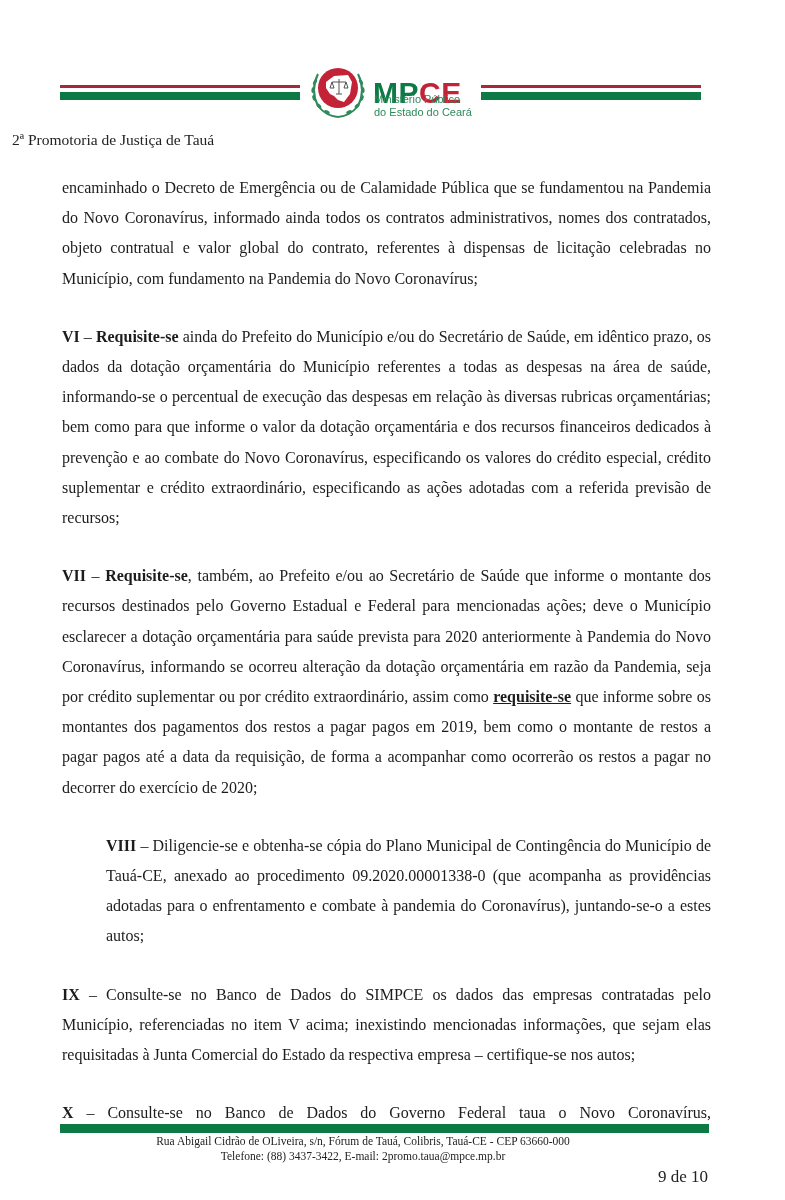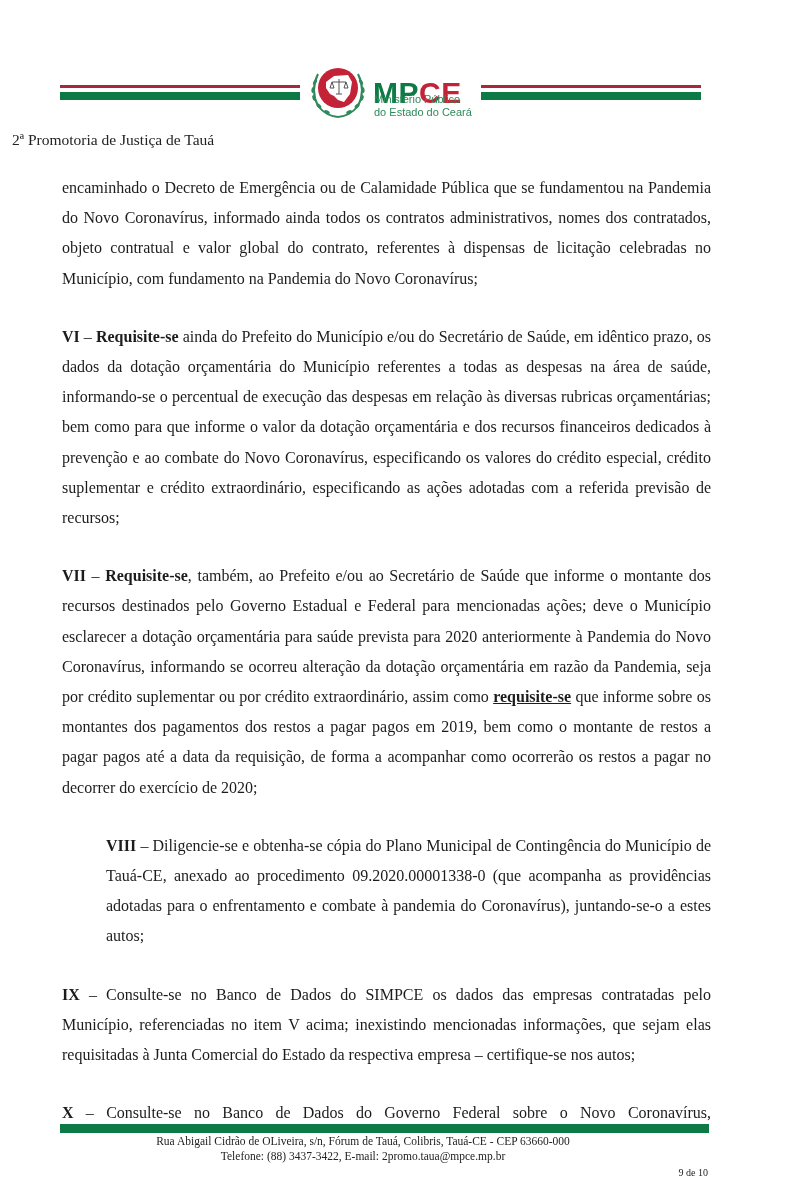--- a/index.html
+++ b/index.html
@@ -104,7 +104,7 @@
 
   <p id="p-ix" class="para"><b>IX</b><span> – </span><span>Consulte-se no Banco de Dados do SIMPCE os dados das empresas contratadas pelo Município, referenciadas no item V acima; inexistindo mencionadas informações, que sejam elas requisitadas à Junta Comercial do Estado da respectiva empresa – certifique-se nos autos;</span></p>
 
-  <p id="p-x" class="para" style="text-align-last: justify;"><b>X</b><span> – </span><span>Consulte-se no Banco de Dados do Governo Federal sobre o Novo Coronavírus,</span></p>
+  <p id="p-x" class="para" style="text-align-last: justify;"><b>X</b><span> – </span><span>Consulte-se no Banco de Dados do Governo Federal taua o Novo Coronavírus,</span></p>
 </div>
 
 <div id="ftr-green"></div>

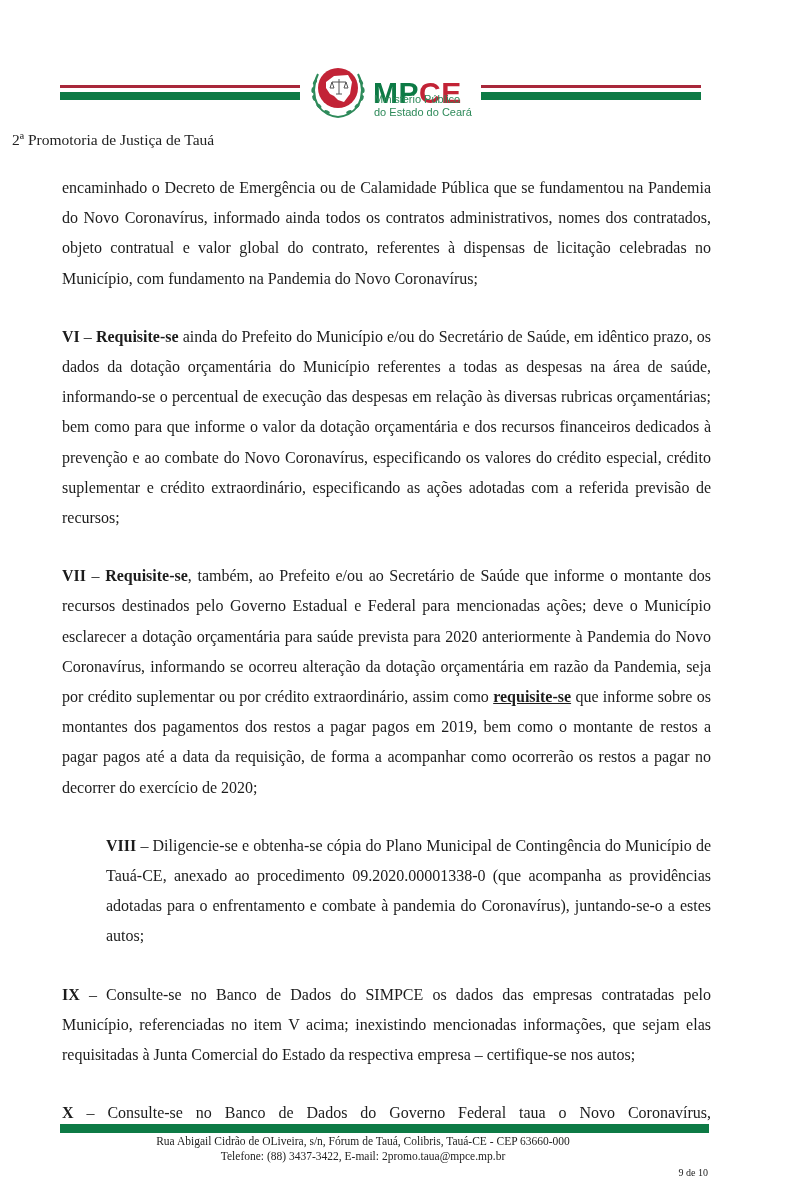--- a/index.html
+++ b/index.html
@@ -47,7 +47,7 @@
   .ftr-line { position: absolute; left: 0; width: 726px; text-align: center; font-size: 11.5px; color: #222; }
   #ftr-addr { top: 1135px; }
   #ftr-phone { top: 1150px; }
-  .page-num { position: absolute; right: 77px; top: 1167px; font-size: 10px; color: #222; }
+  .page-num { position: absolute; right: 77px; top: 1167px; font-size: 17px; color: #222; }
 </style>
 </head>
 <body>

